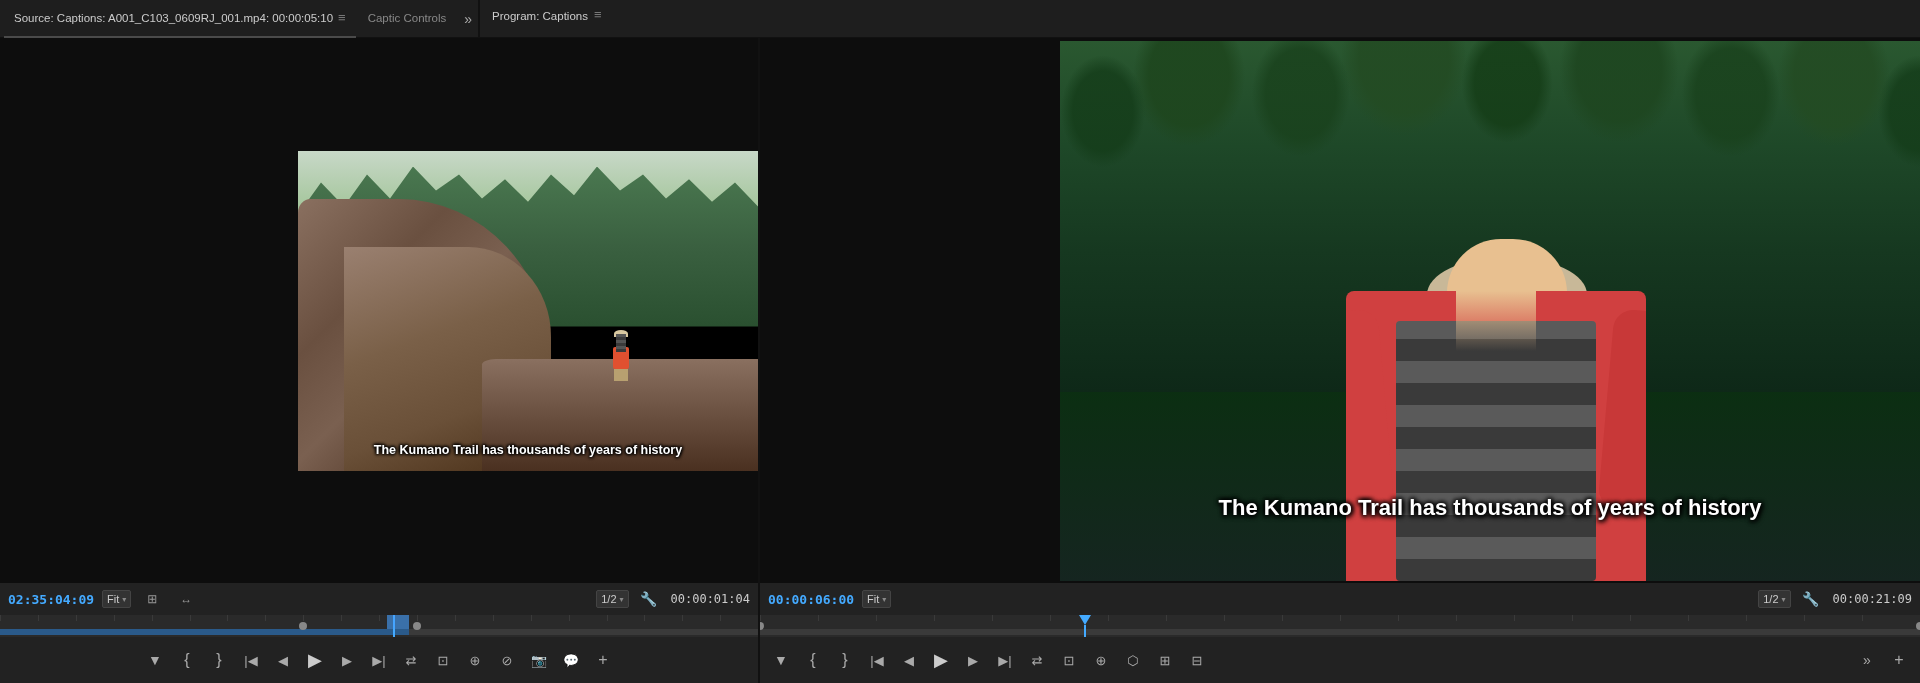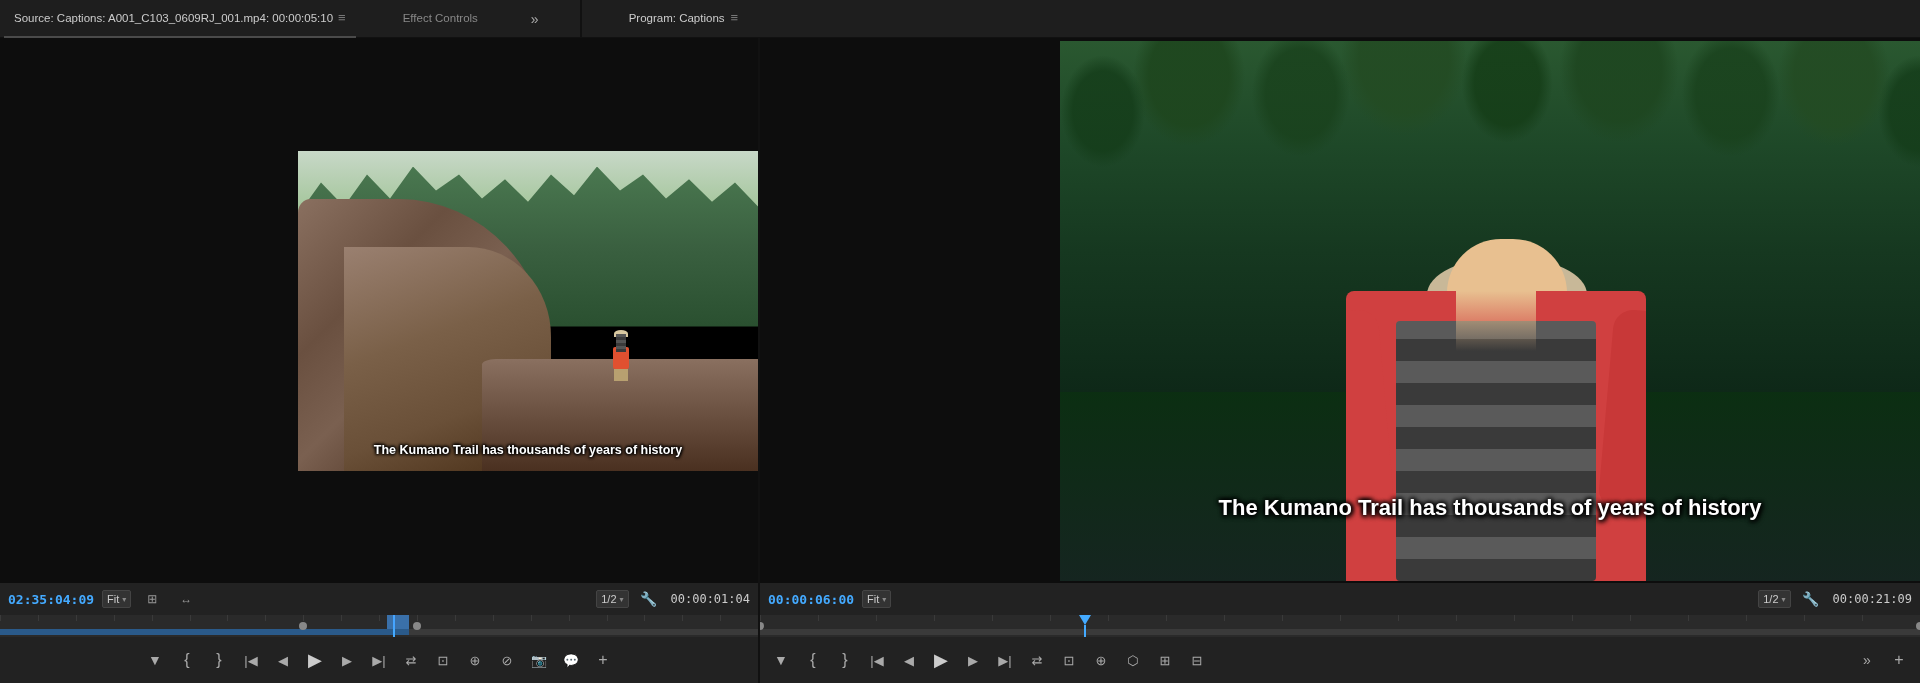--- a/index.html
+++ b/index.html
@@ -127,7 +127,7 @@
 </head>
 <body>
 
-<div style="display:flex; align-items:center; background:#1e1e1e; border-bottom:1px solid #111; height:38px; padding:0 4px;gap:35px;">
+<div style="display:flex; align-items:center; background:#1e1e1e; border-bottom:1px solid #111; height:38px; padding:0 4px;">
 
   <div style="display:flex;align-items:center;gap:5px;padding:0 10px;height:38px;color:#ccc;font-size:11.5px;border-bottom:2px solid #4a4a4a;cursor:pointer;white-space:nowrap;">
     <span>Source: Captions: A001_C103_0609RJ_001.mp4: 00:00:05:10</span>

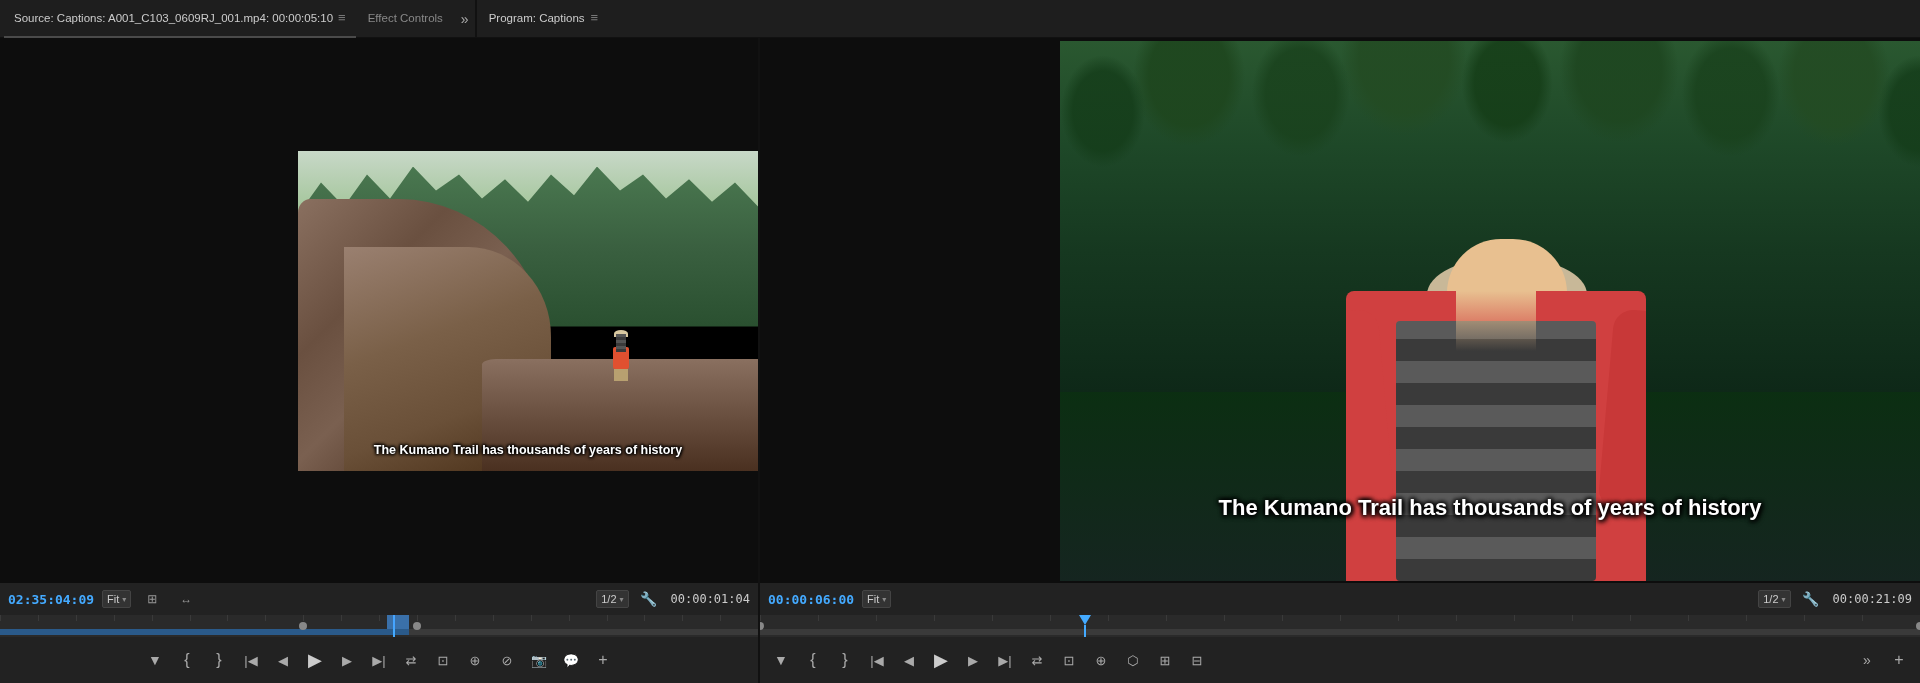--- a/index.html
+++ b/index.html
@@ -134,7 +134,7 @@
     <span style="color:#777;font-size:13px;">≡</span>
   </div>
   <div style="display:flex;align-items:center;gap:5px;padding:0 12px;height:38px;color:#888;font-size:11.5px;border-bottom:2px solid transparent;cursor:pointer;white-space:nowrap;">
-    <span>Effect Controls</span>
+    <span>Captic Controls</span>
   </div>
   <div style="color:#aaa;padding:0 6px;cursor:pointer;font-size:14px;">»</div>
 

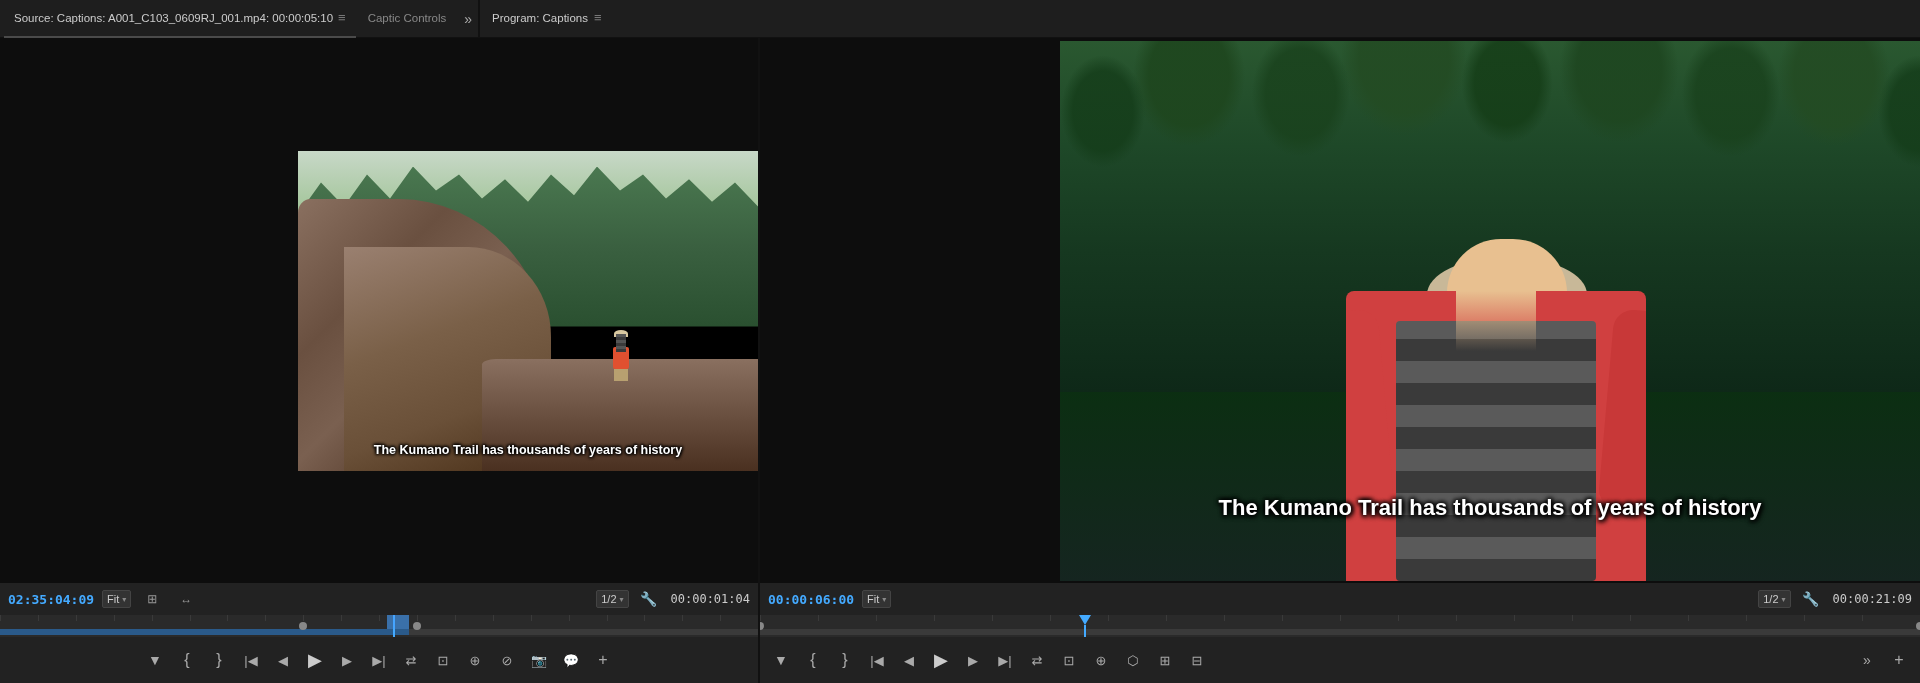--- a/index.html
+++ b/index.html
@@ -140,7 +140,7 @@
 
   <div style="width:2px;height:38px;background:#111;margin:0 0;"></div>
 
-  <div style="display:flex;align-items:center;gap:6px;padding:0 12px;height:38px;color:#ccc;font-size:11.5px;border-bottom:2px solid transparent;cursor:pointer;white-space:nowrap;">
+  <div style="display:flex;align-items:flex-end;gap:6px;padding:14px 12px;height:38px;color:#ccc;font-size:11.5px;border-bottom:2px solid transparent;cursor:pointer;white-space:nowrap;">
     <span>Program: Captions</span>
     <span style="color:#777;font-size:13px;">≡</span>
   </div>

